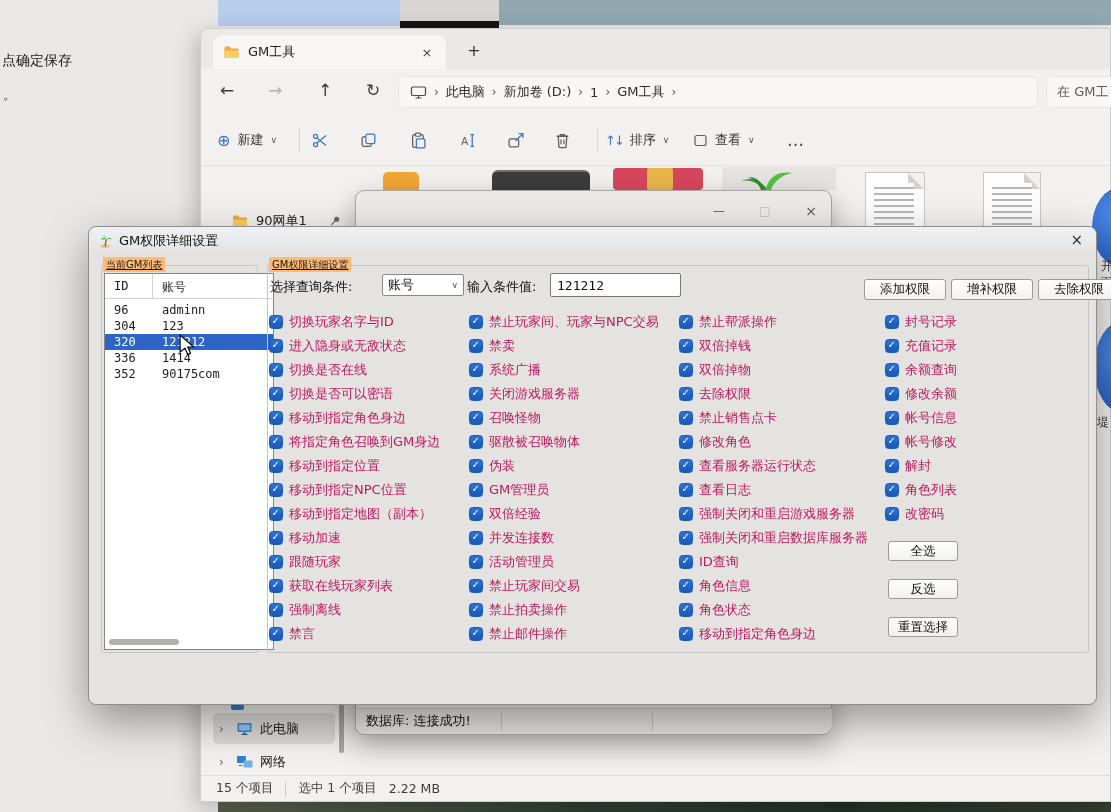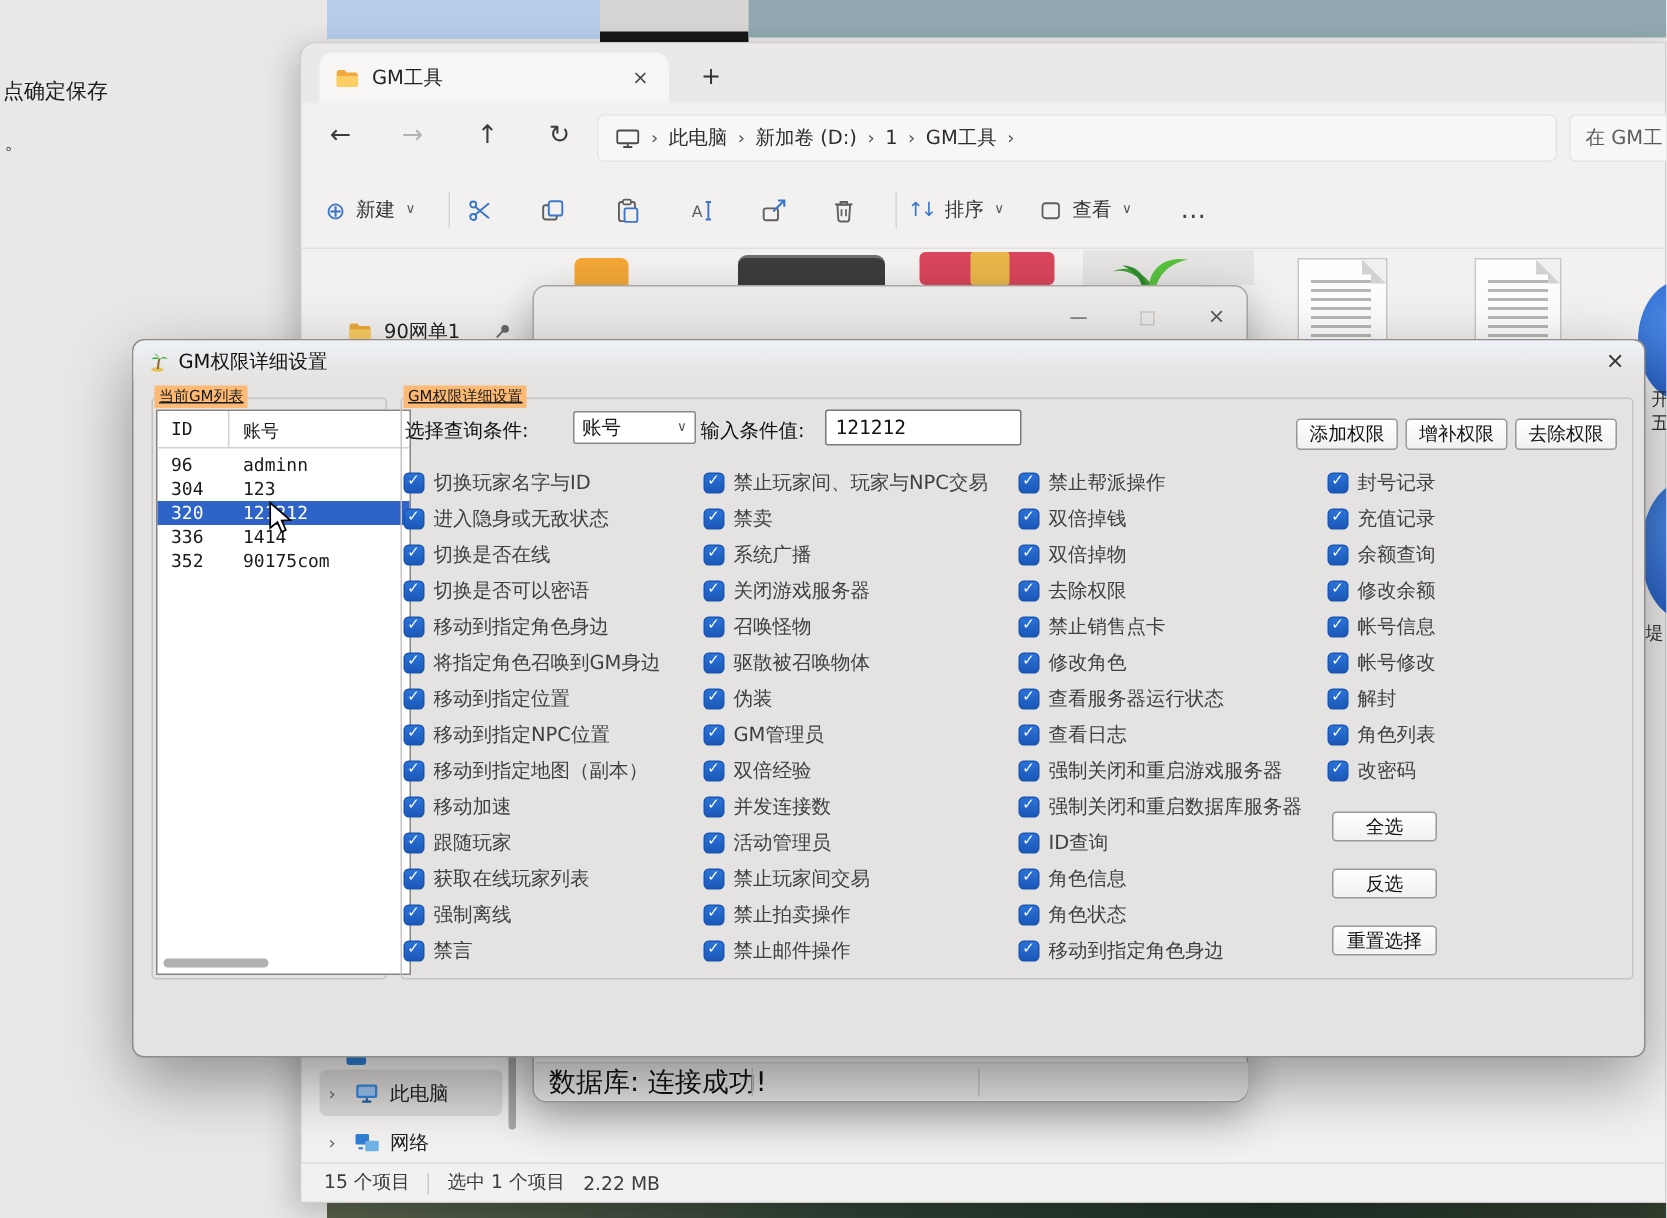--- a/index.html
+++ b/index.html
@@ -115,7 +115,7 @@
   .btn { display:flex; align-items:center; justify-content:center; background:linear-gradient(#fefefe,#f2f1ef);
     border:1px solid #9c9a98; border-radius:3px; font-size:12.5px; color:#111; }
   .top-btns { position:absolute; left:775px; top:52px; display:flex; gap:5px; }
-  .top-btns .btn { width:68px; height:21px; }
+  .top-btns .btn { width:82px; height:21px; }
   .side-btns { position:absolute; left:799px; top:314px; display:flex; flex-direction:column; gap:18px; }
   .side-btns .btn { width:70px; height:20px; }
 

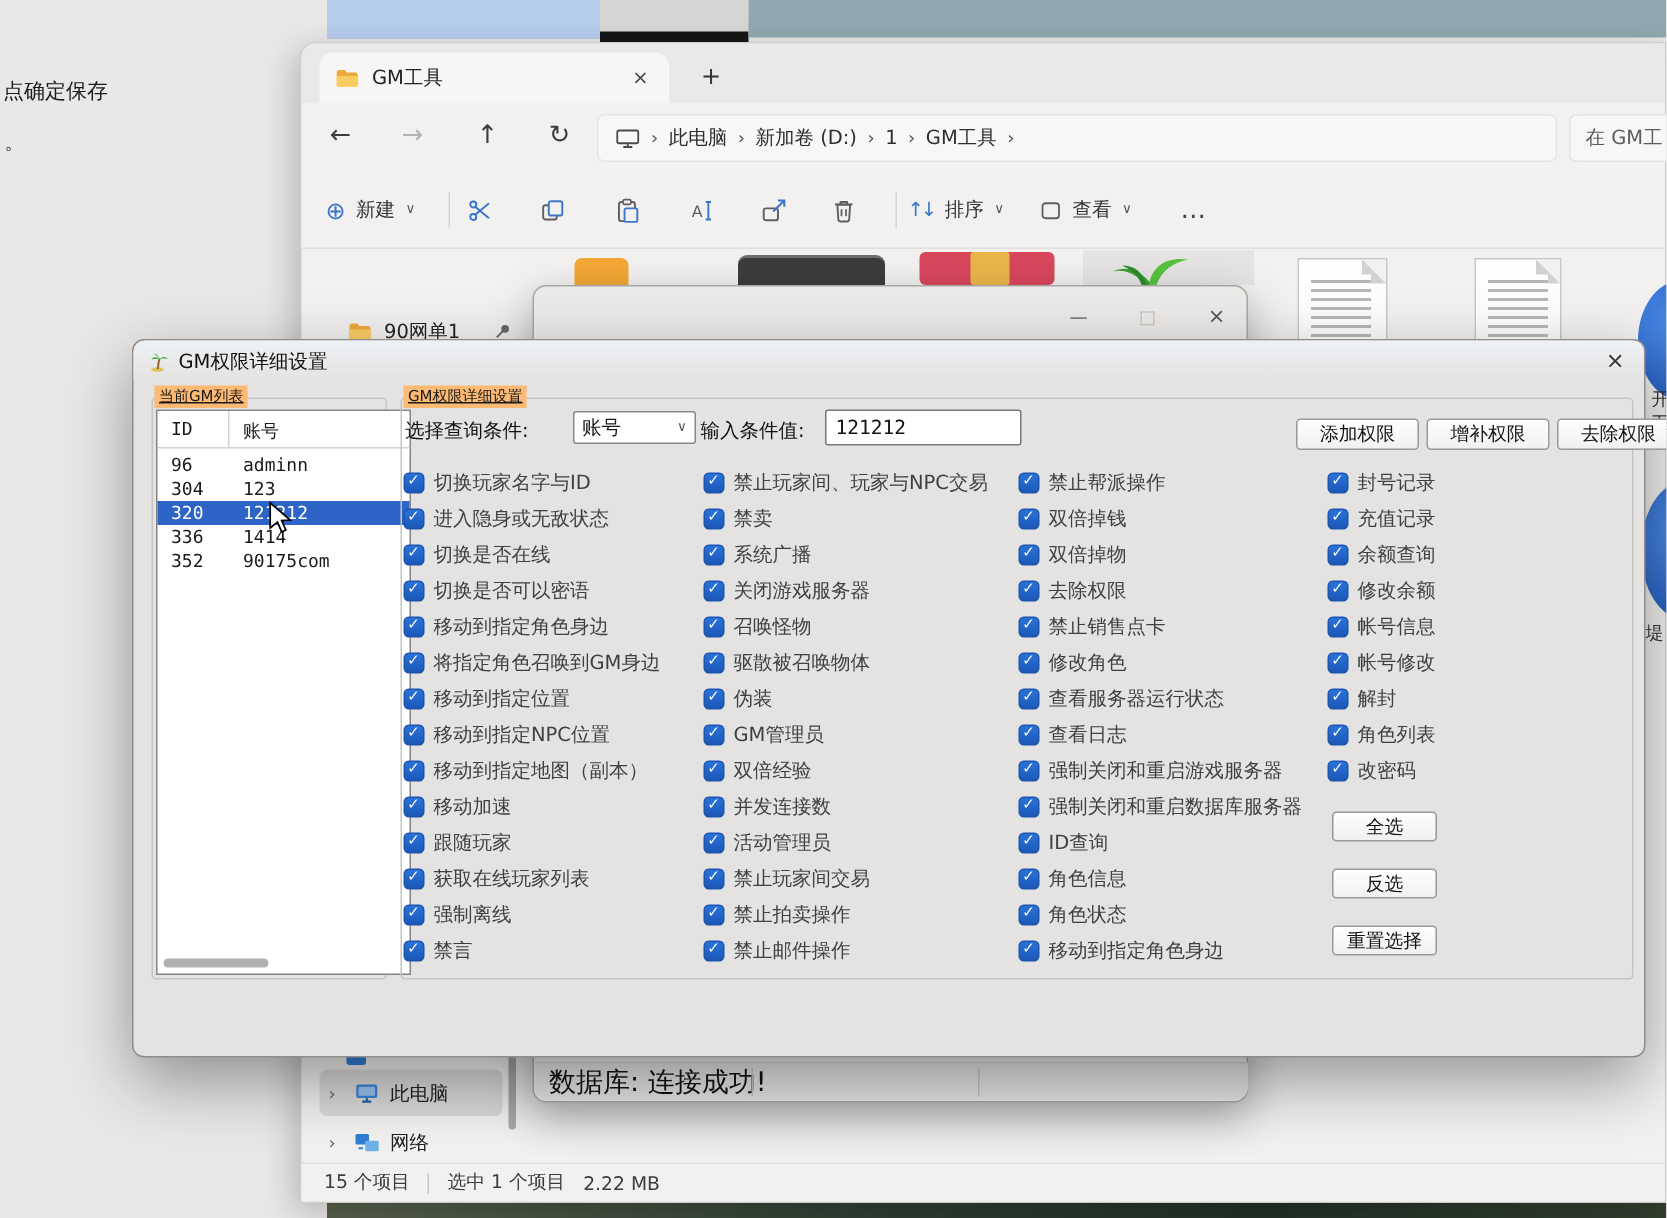--- a/index.html
+++ b/index.html
@@ -124,7 +124,7 @@
   .cb { width:14px; height:14px; border-radius:3.5px; background:linear-gradient(#2a72d8,#1b58b8);
     border:1px solid #1a55b0; position:relative; flex:0 0 auto; }
   .cb::after { content:"✓"; position:absolute; left:1.5px; top:-1px; color:#fff; font-size:10px; }
-  .cb-label { font-size:13px; color:#404040; white-space:nowrap; }
+  .cb-label { font-size:13px; color:#be185d; white-space:nowrap; }
 
   .cursor { z-index:7; }
   .wallpaper { left:218px; top:802px; width:893px; height:10px;

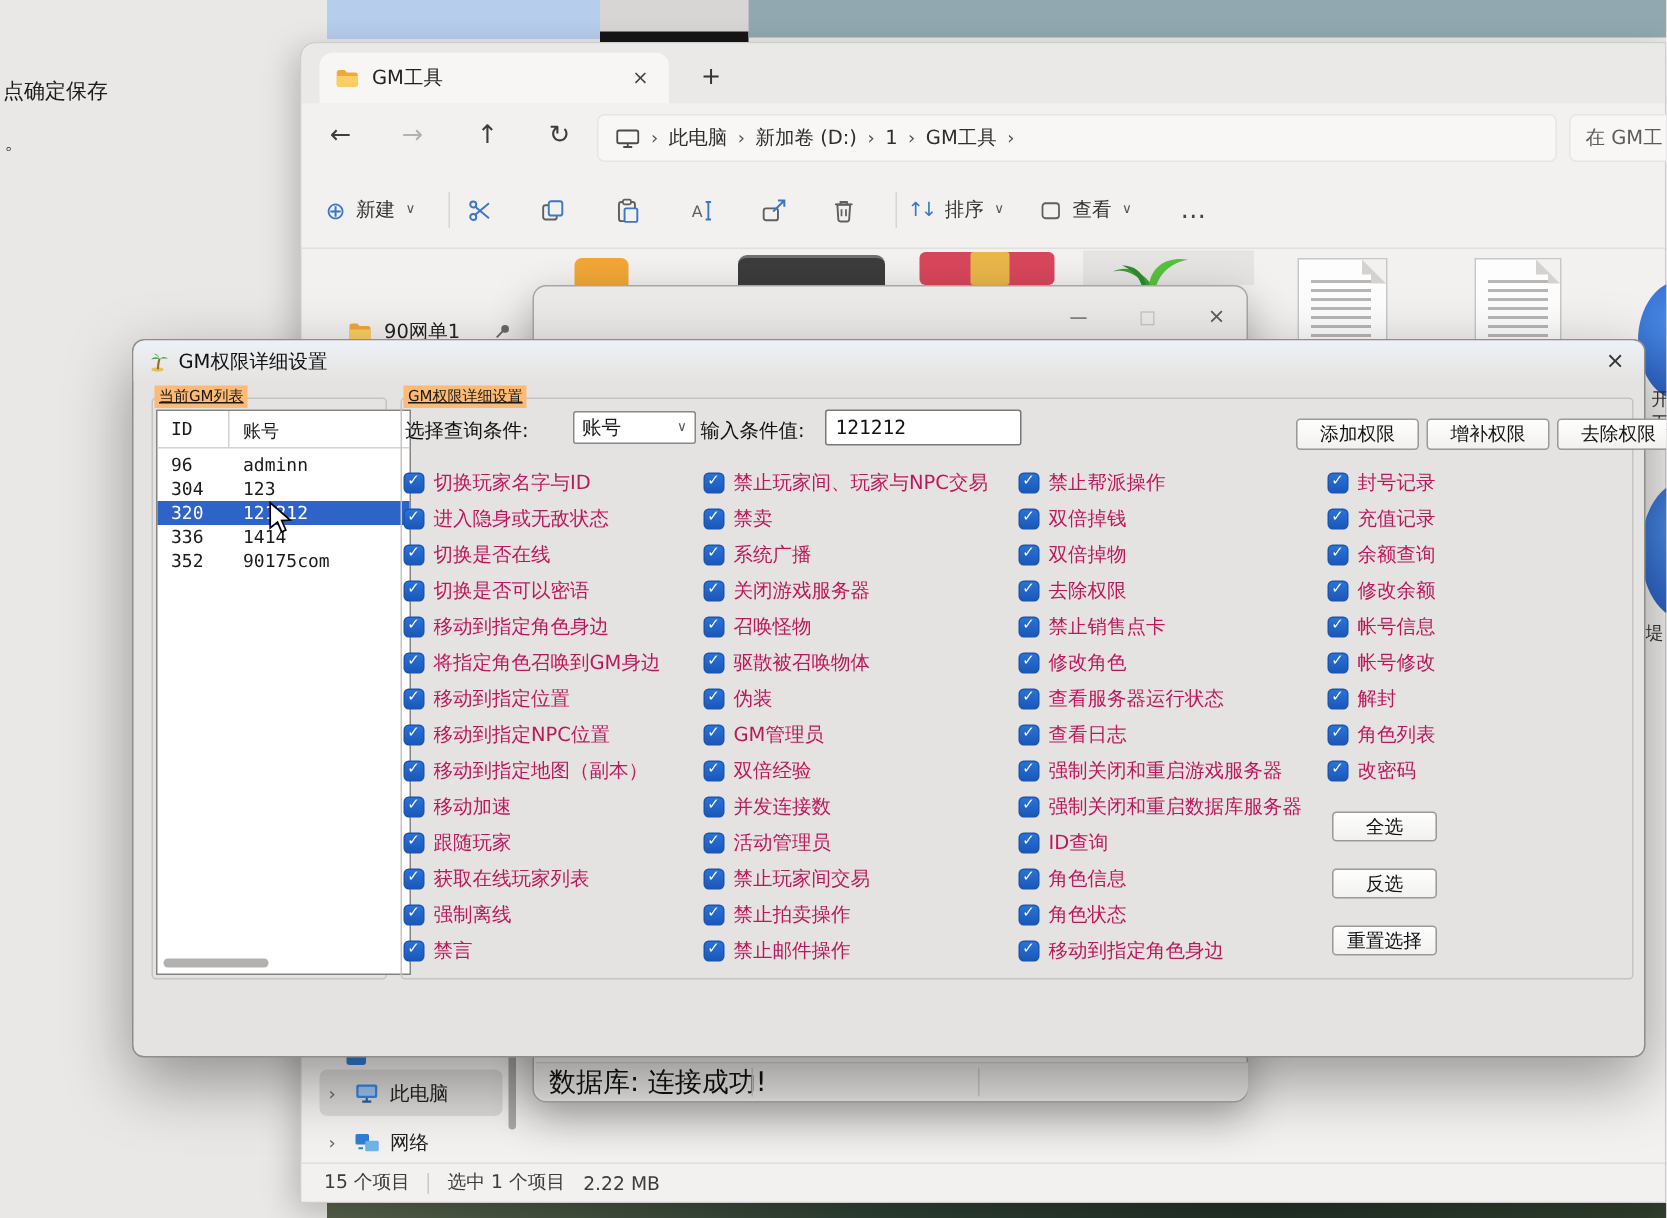--- a/index.html
+++ b/index.html
@@ -81,7 +81,7 @@
   .actrl { position:absolute; top:11px; width:22px; height:18px; text-align:center; line-height:18px; font-size:12px; color:#5a5a5a; }
   .actrl.dis { color:#bdbbb9; }
   .admin-status { position:absolute; left:1px; bottom:1px; width:475px; height:25px; background:#e7e5e3;
-    border-top:1px solid #d2d0ce; display:flex; align-items:center; padding-left:9px; font-size:18px; color:#111; border-radius:0 0 8px 8px; }
+    border-top:1px solid #d2d0ce; display:flex; align-items:center; padding-left:9px; font-size:13px; color:#111; border-radius:0 0 8px 8px; }
   .as-div { position:absolute; top:3px; width:1px; height:19px; background:#c8c6c4; }
 
   

